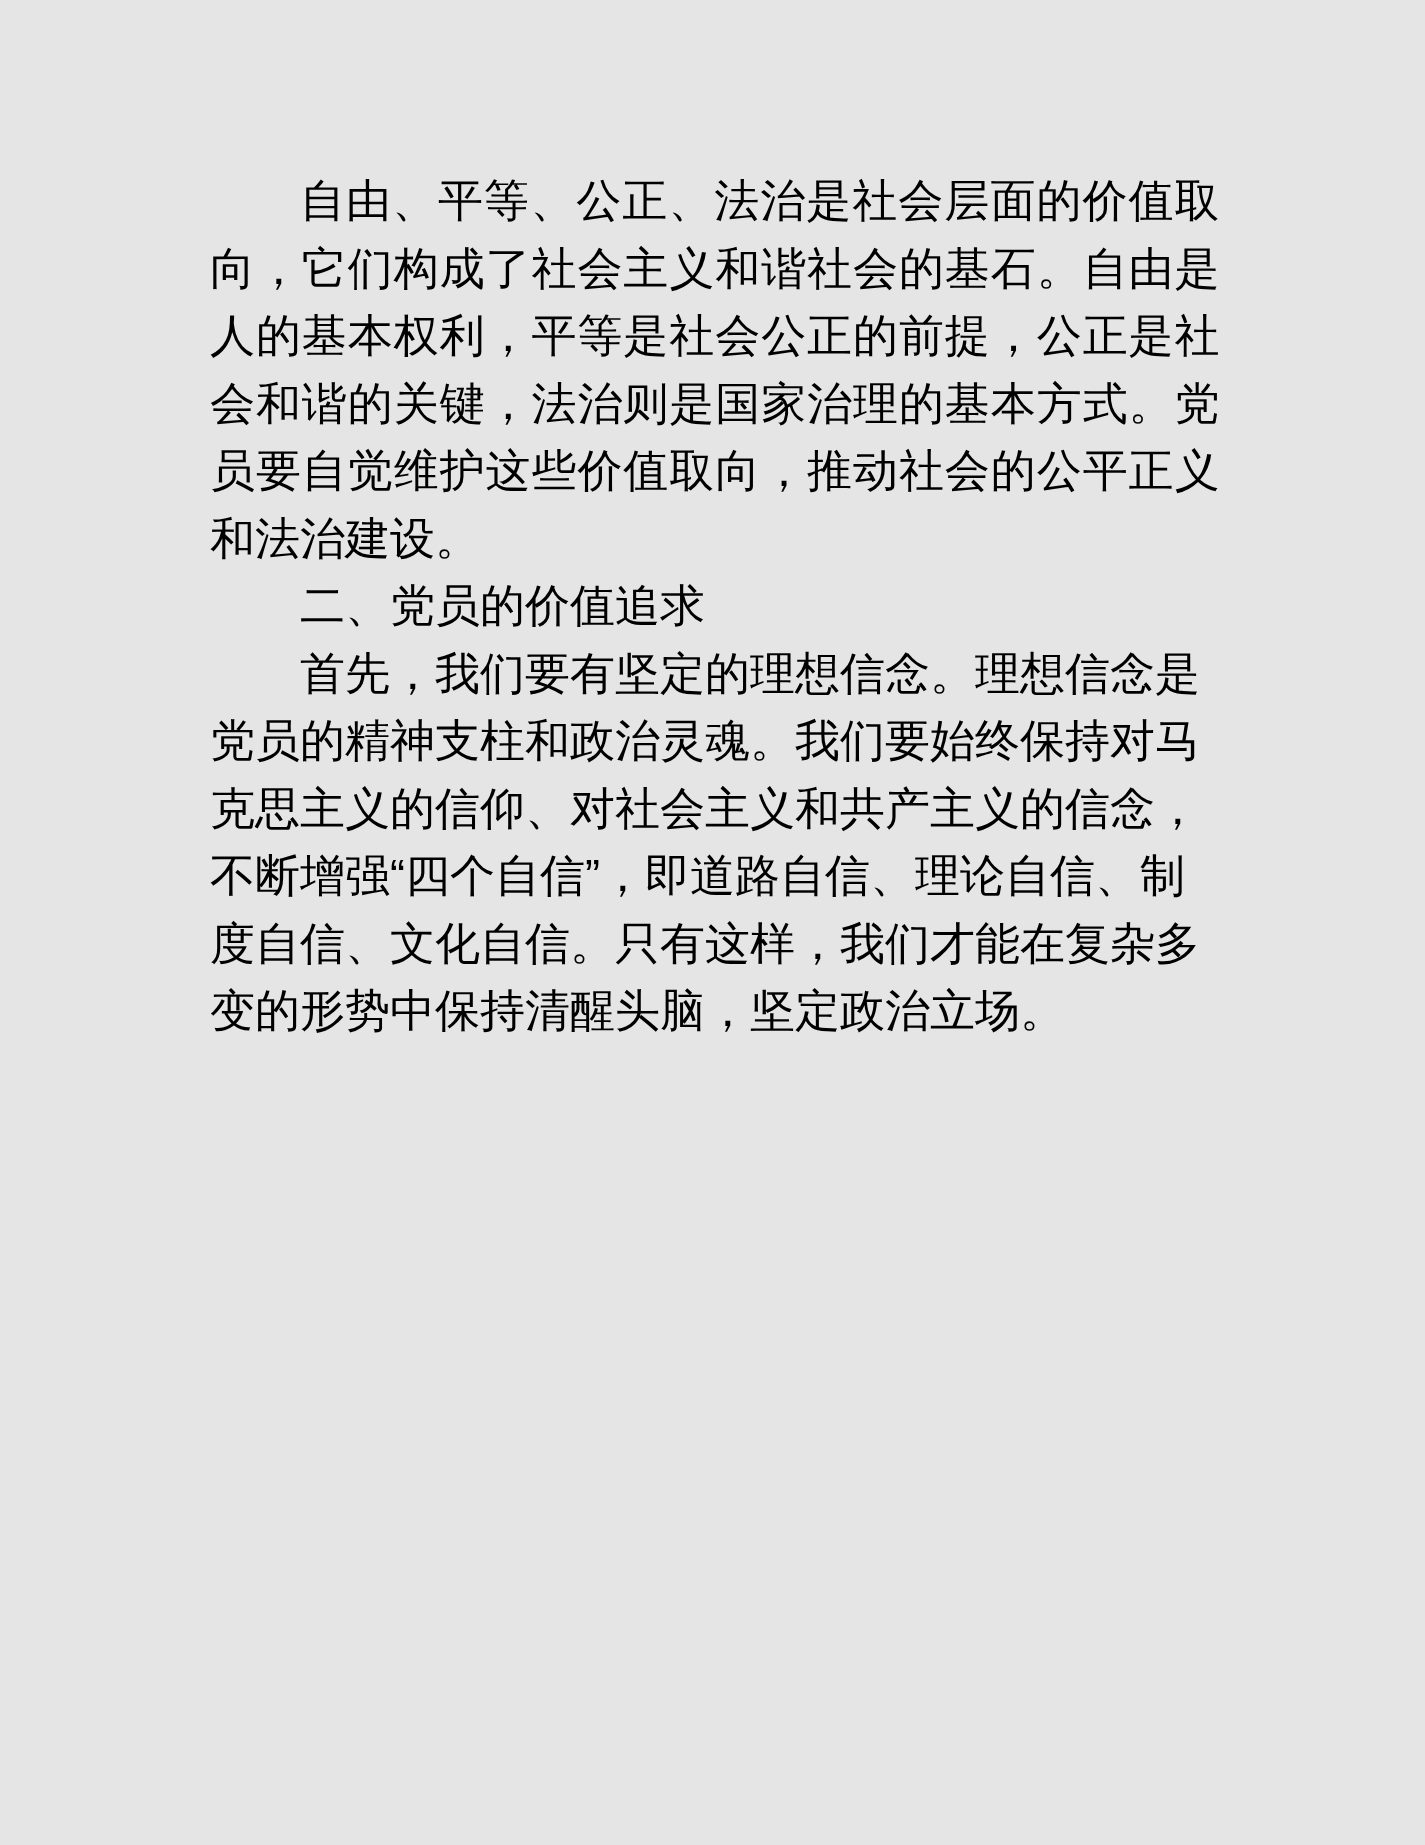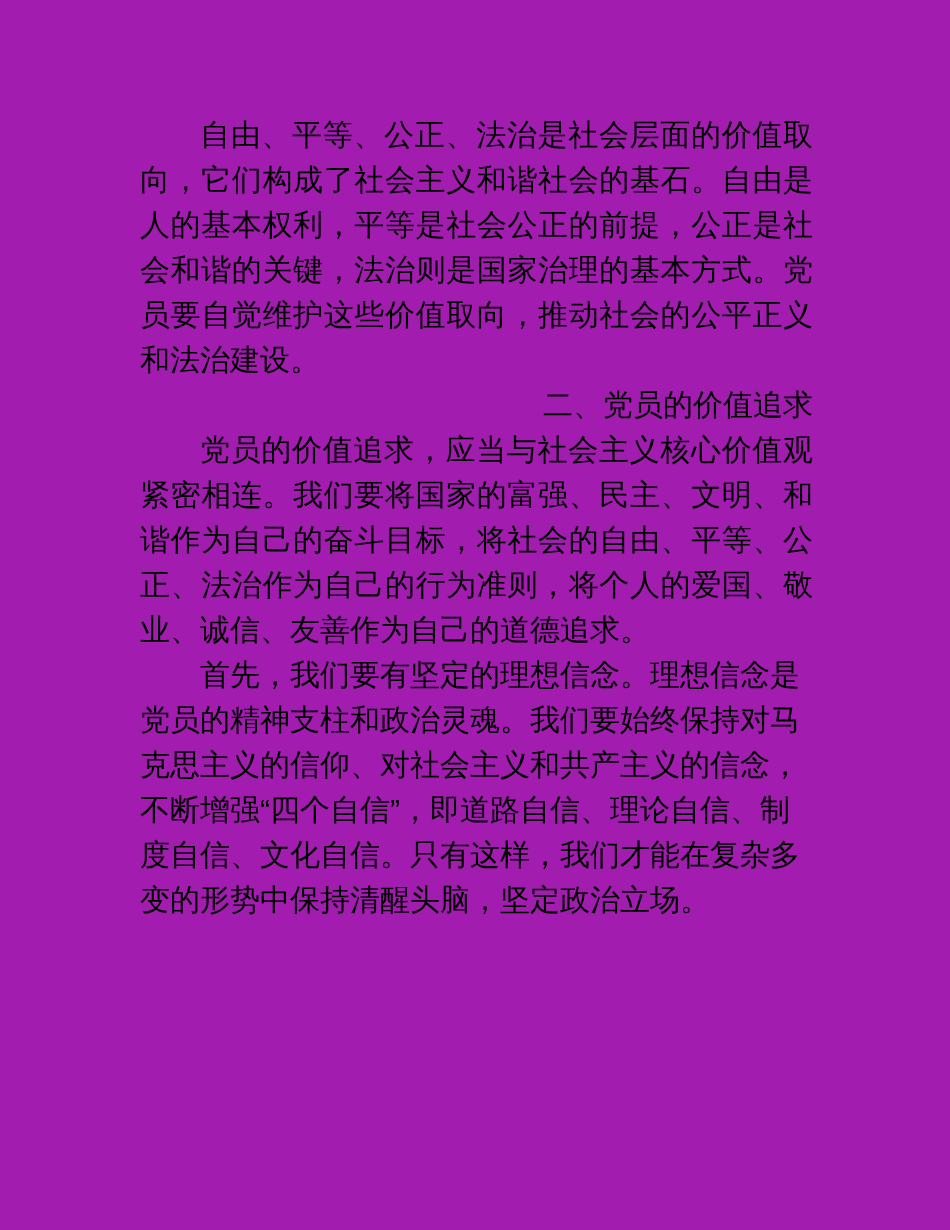--- a/index.html
+++ b/index.html
@@ -11,7 +11,7 @@
     position: relative;
     width: 950px;
     height: 1230px;
-    background: #a21caf;
+    background: #e5e5e5;
     box-sizing: border-box;
     overflow: hidden;
   }

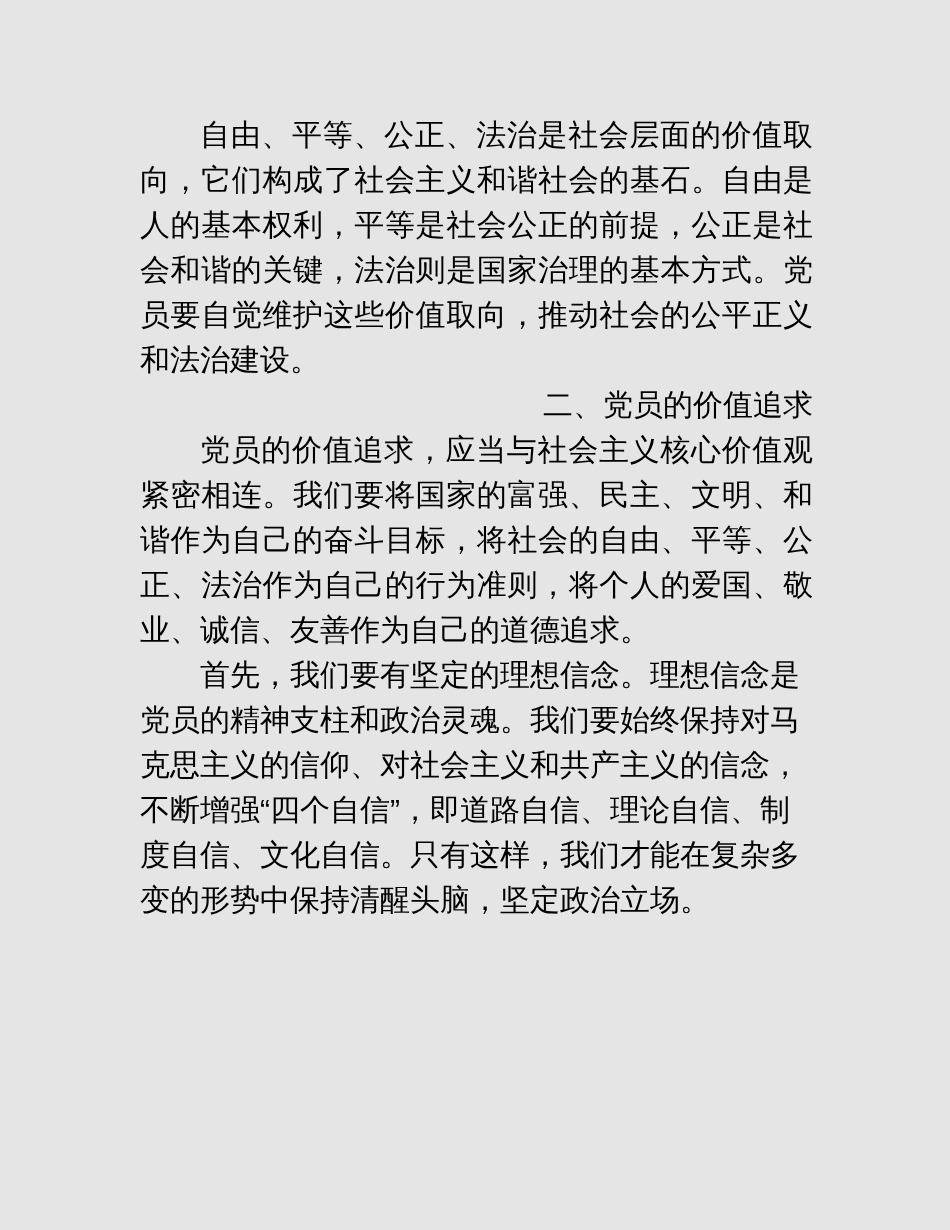--- a/index.html
+++ b/index.html
@@ -39,7 +39,7 @@
     font-size: 30px;
     line-height: 45px;
     color: #000000;
-    text-align: right;
+    text-align: left;
     text-indent: 60px;
     margin: 0;
     font-weight: 400;

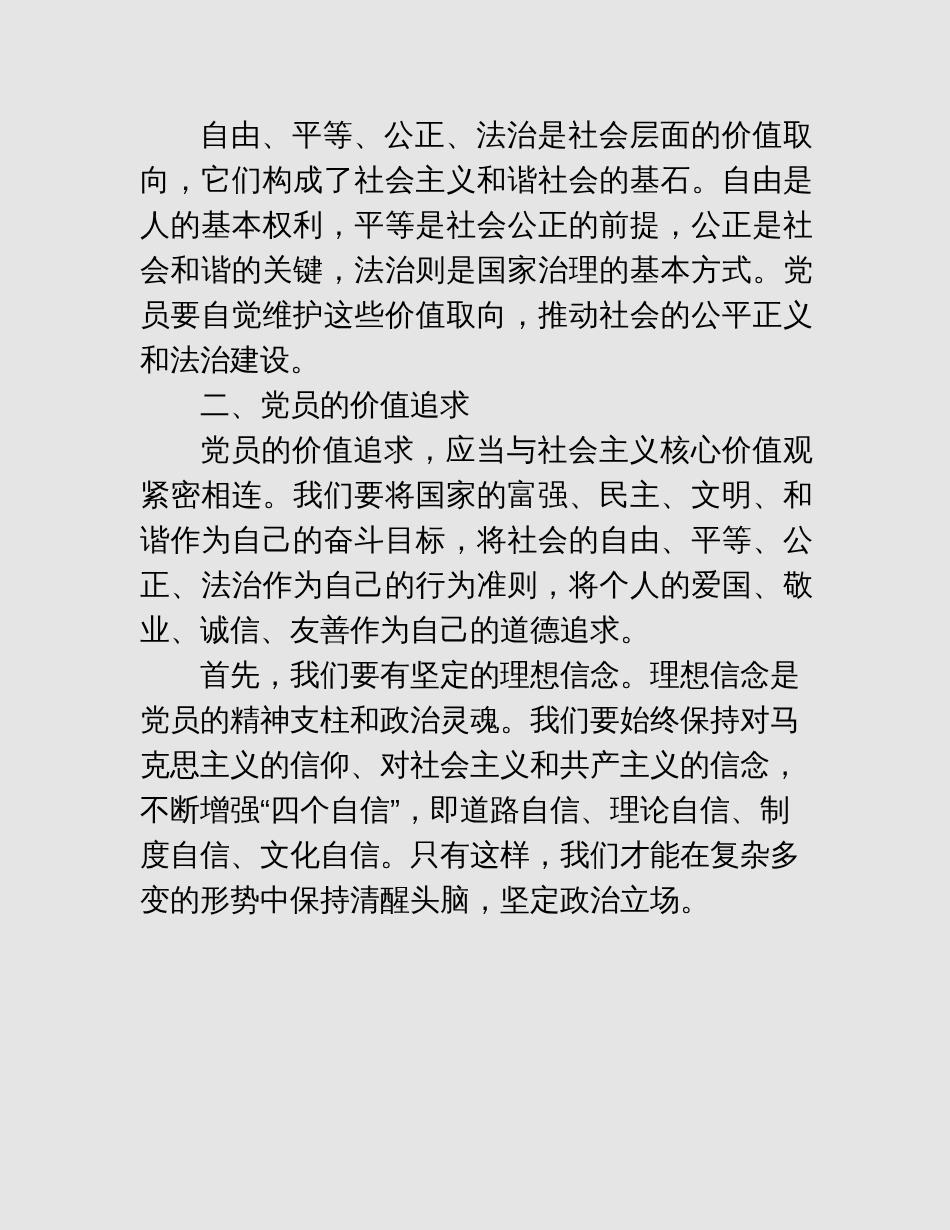--- a/index.html
+++ b/index.html
@@ -55,7 +55,6 @@
   <div class="doc-body">
     <p class="para">自由、平等、公正、法治是社会层面的价值取向，它们构成了社会主义和谐社会的基石。自由是人的基本权利，平等是社会公正的前提，公正是社会和谐的关键，法治则是国家治理的基本方式。党员要自觉维护这些价值取向，推动社会的公平正义和法治建设。</p>
     <p class="heading">二、党员的价值追求</p>
-    <p class="para">党员的价值追求，应当与社会主义核心价值观紧密相连。我们要将国家的富强、民主、文明、和谐作为自己的奋斗目标，将社会的自由、平等、公正、法治作为自己的行为准则，将个人的爱国、敬业、诚信、友善作为自己的道德追求。</p>
     <p class="para">首先，我们要有坚定的理想信念。理想信念是党员的精神支柱和政治灵魂。我们要始终保持对马克思主义的信仰、对社会主义和共产主义的信念，不断增强“四个自信”，即道路自信、理论自信、制度自信、文化自信。只有这样，我们才能在复杂多变的形势中保持清醒头脑，坚定政治立场。</p>
   </div>
 </div>

